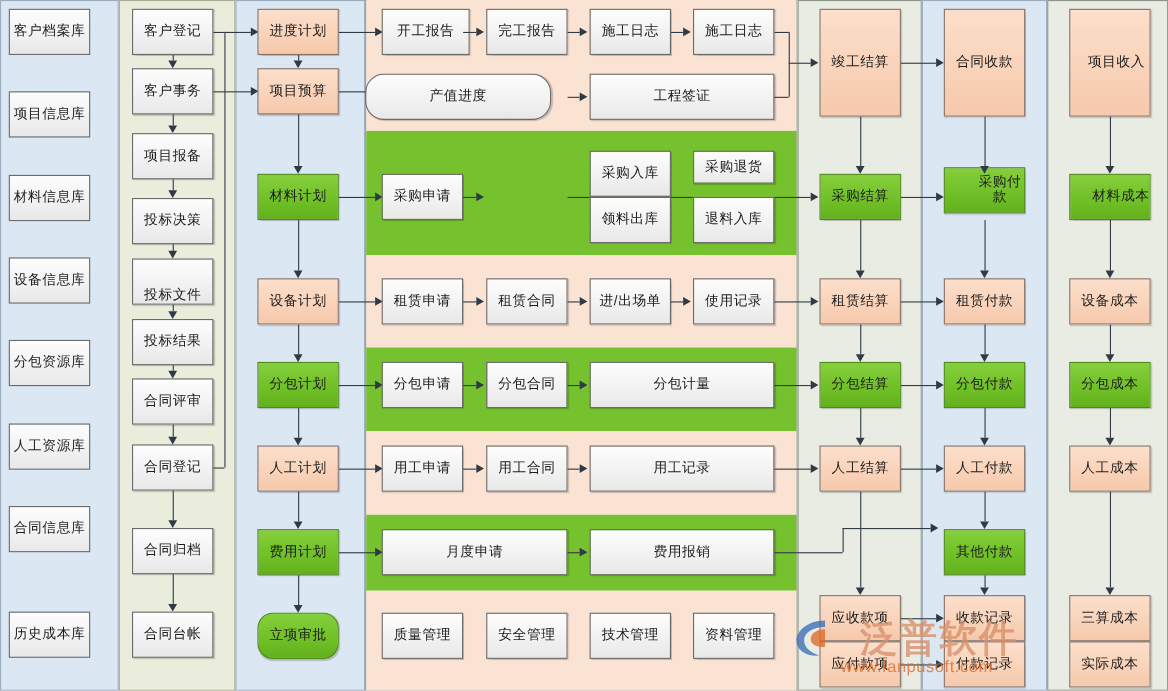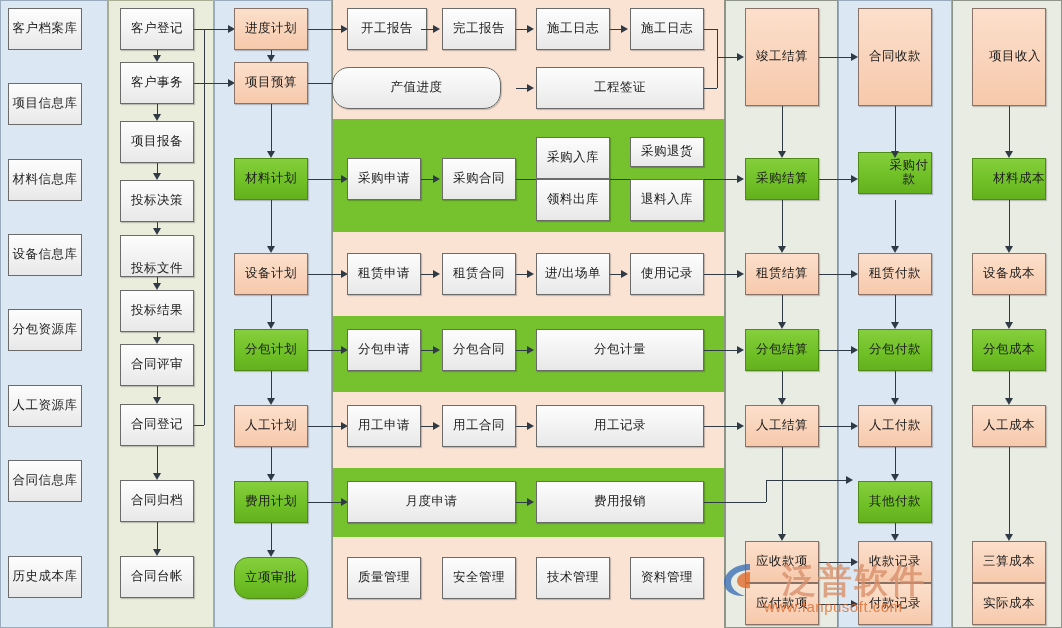--- a/index.html
+++ b/index.html
@@ -263,9 +263,6 @@
   <div class="node n-white" style="left:347px;top:158px;width:74px;height:42px;">
       <span>采购申请</span>
     </div>
-  <div class="node n-white" style="left:442px;top:158px;width:74px;height:42px;">
-      <span>采购合同</span>
-    </div>
   <div class="node n-white" style="left:536px;top:137px;width:74px;height:42px;">
       <span>采购入库</span>
     </div>

